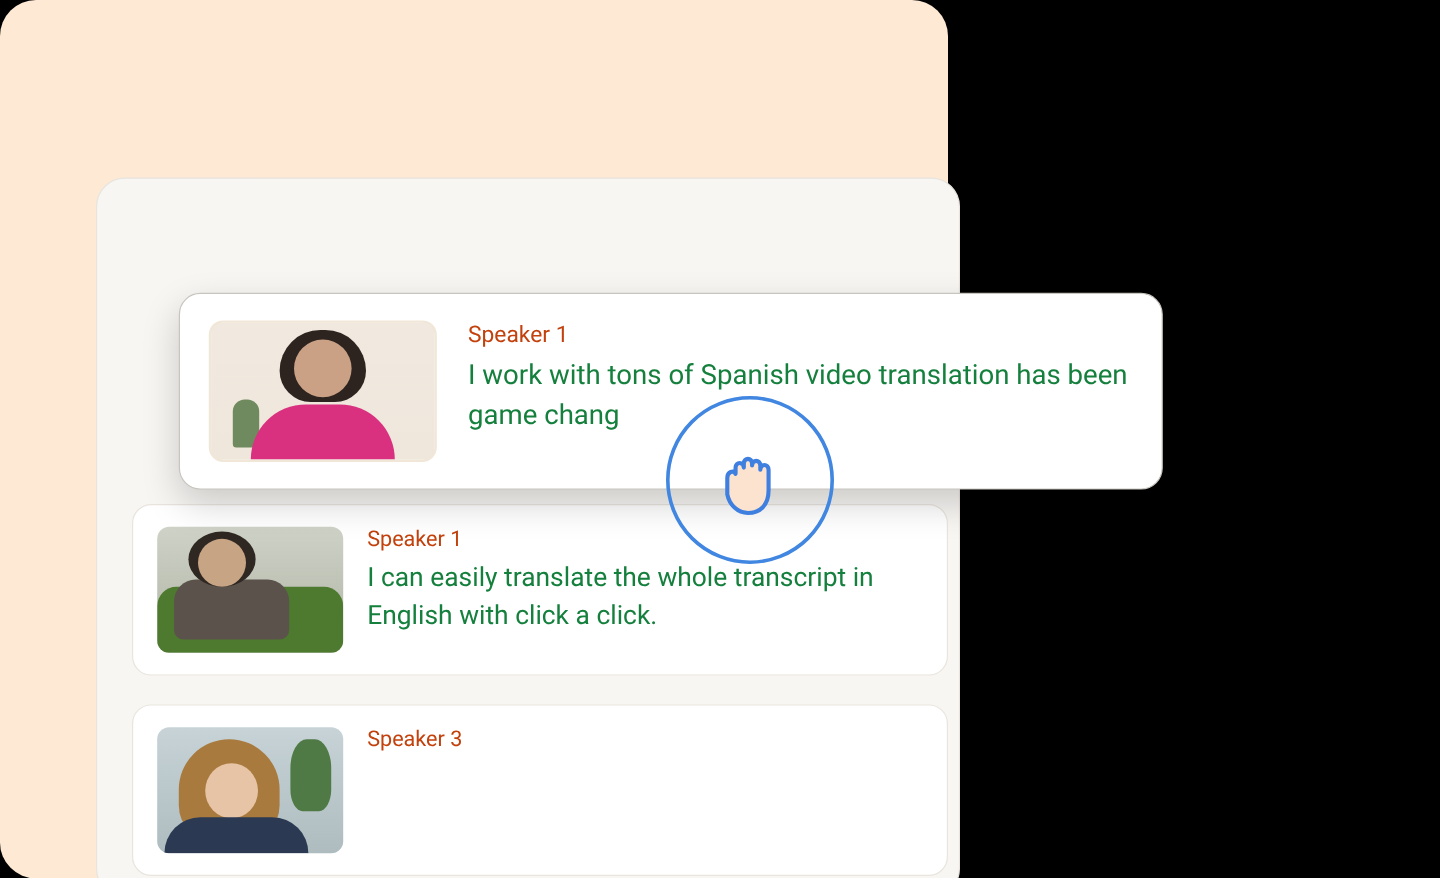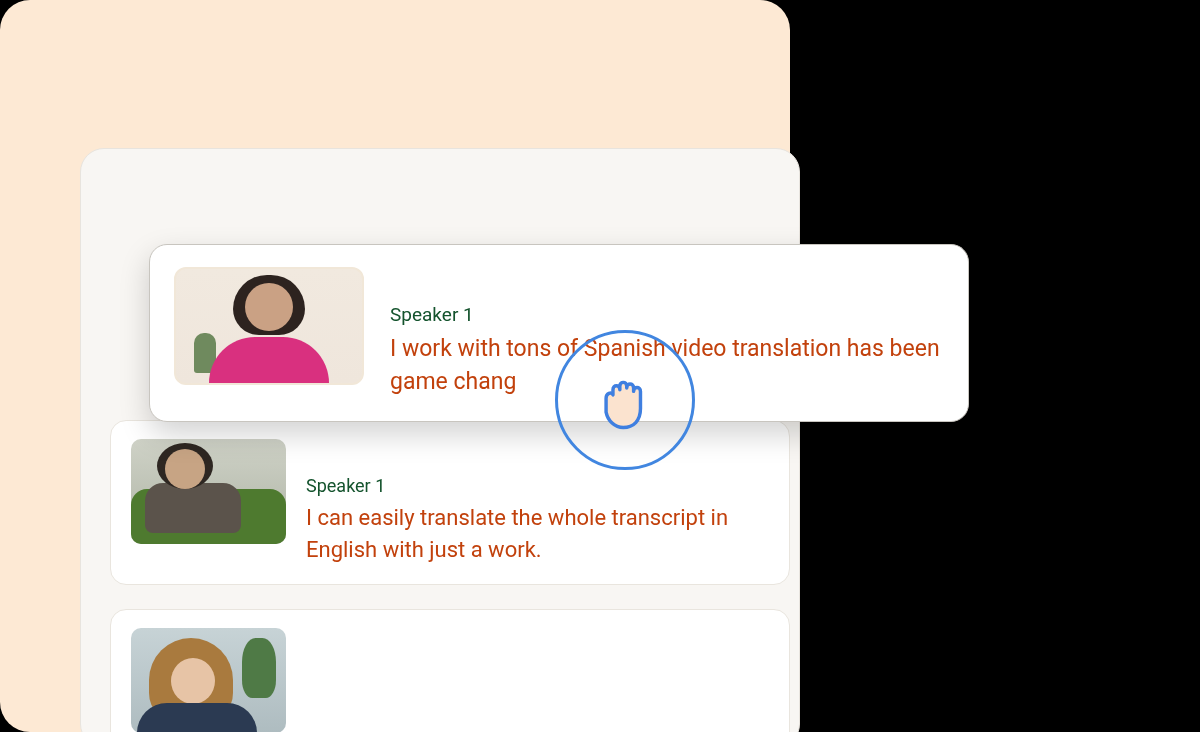--- a/index.html
+++ b/index.html
@@ -56,9 +56,8 @@
     }
     .speaker-label {
       font-size: 18px;
-      color: #14532d;
+      color: #c2410c;
       margin-bottom: 6px;
-      margin-top: 36px;
     }
     .quote {
       font-size: 22px;

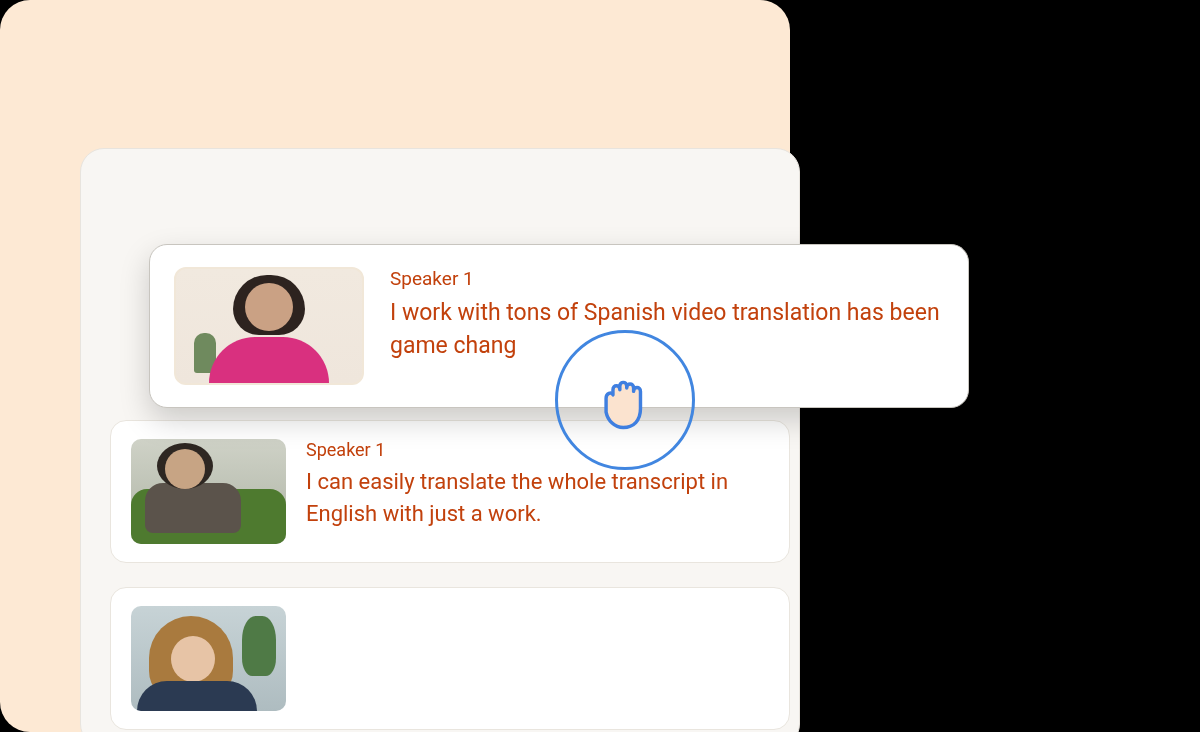--- a/index.html
+++ b/index.html
@@ -62,7 +62,7 @@
     .quote {
       font-size: 22px;
       line-height: 1.45;
-      color: #c2410c;
+      color: #15803d;
     }
 
     

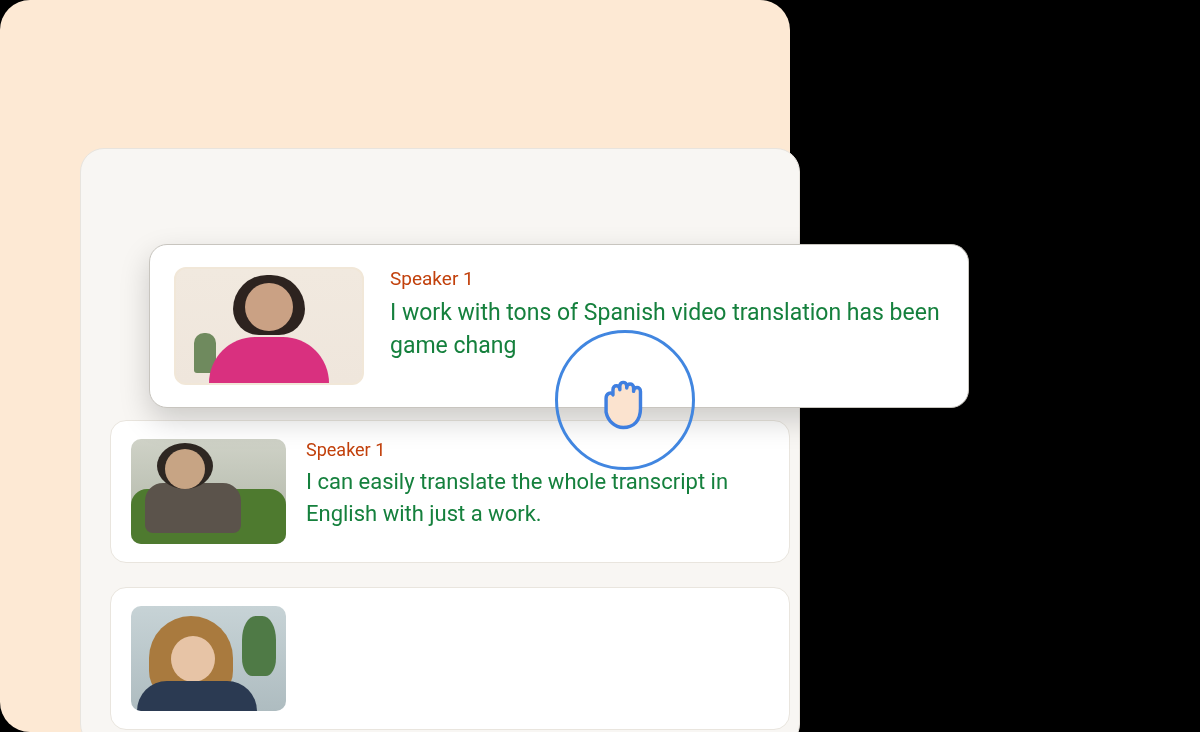--- a/index.html
+++ b/index.html
@@ -232,7 +232,7 @@
     </div>
     <div>
       <div class="speaker-label">Speaker 1</div>
-      <div class="quote">I can easily translate the whole transcript in English with just a work.</div>
+      <div class="quote">I can easily translate the whole transcript in English with click a click.</div>
     </div>
   </div>
 

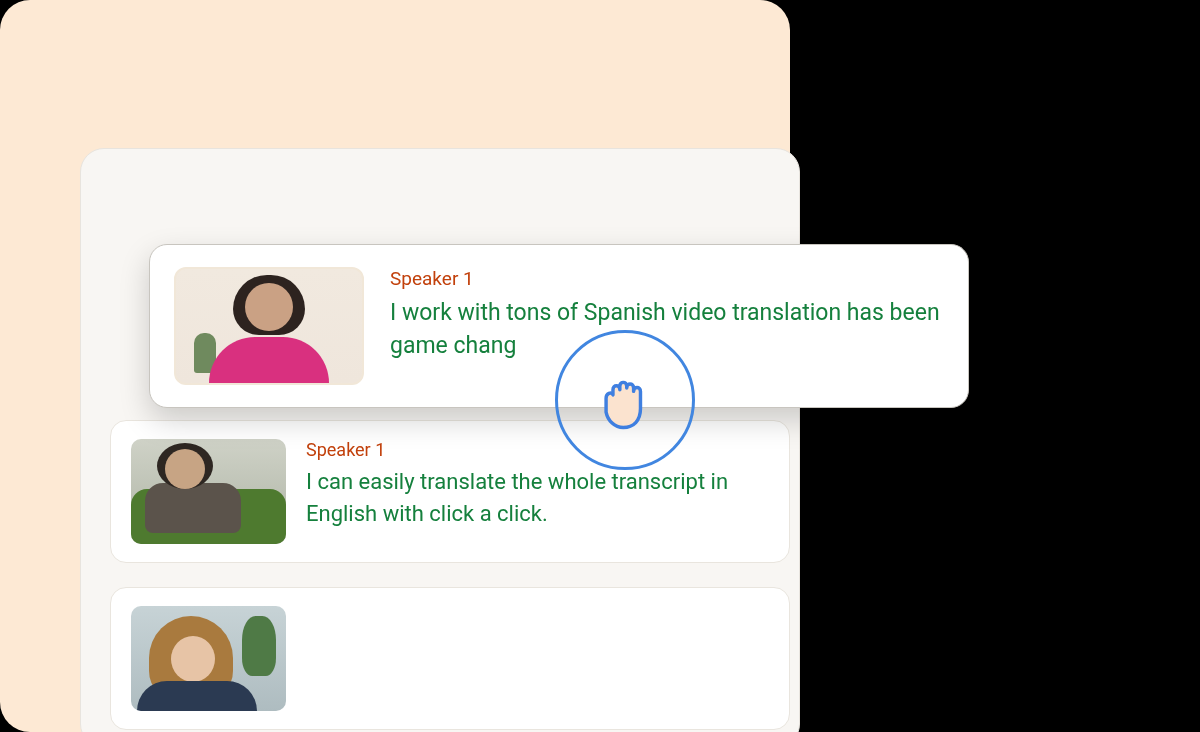--- a/index.html
+++ b/index.html
@@ -244,6 +244,7 @@
       <div class="shirt"></div>
     </div>
     <div>
+      <div class="speaker-label">Speaker 3</div>
     </div>
   </div>
 

